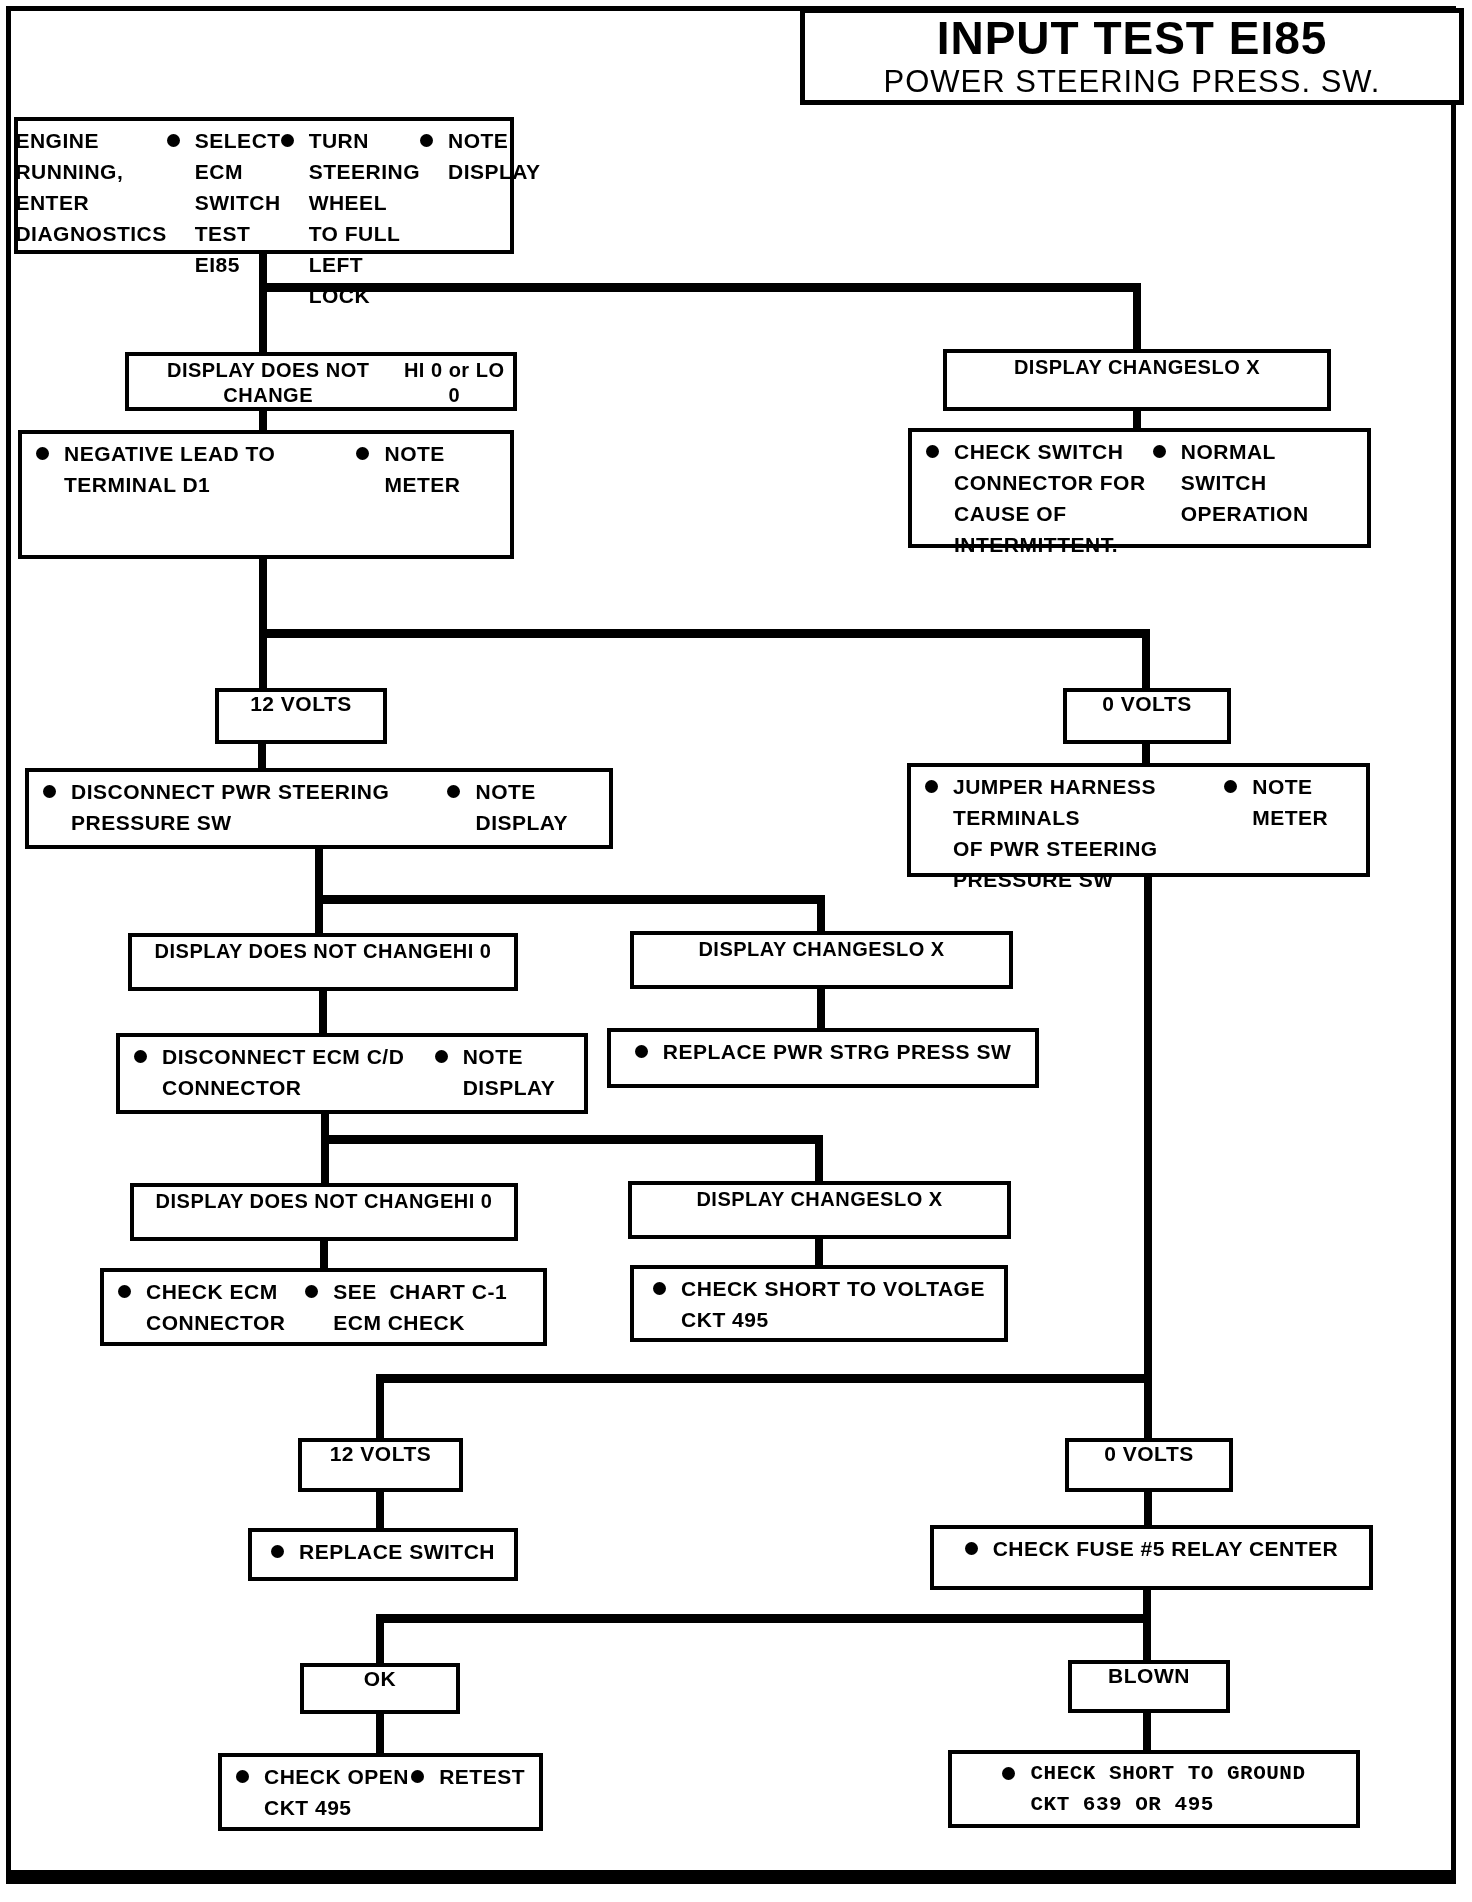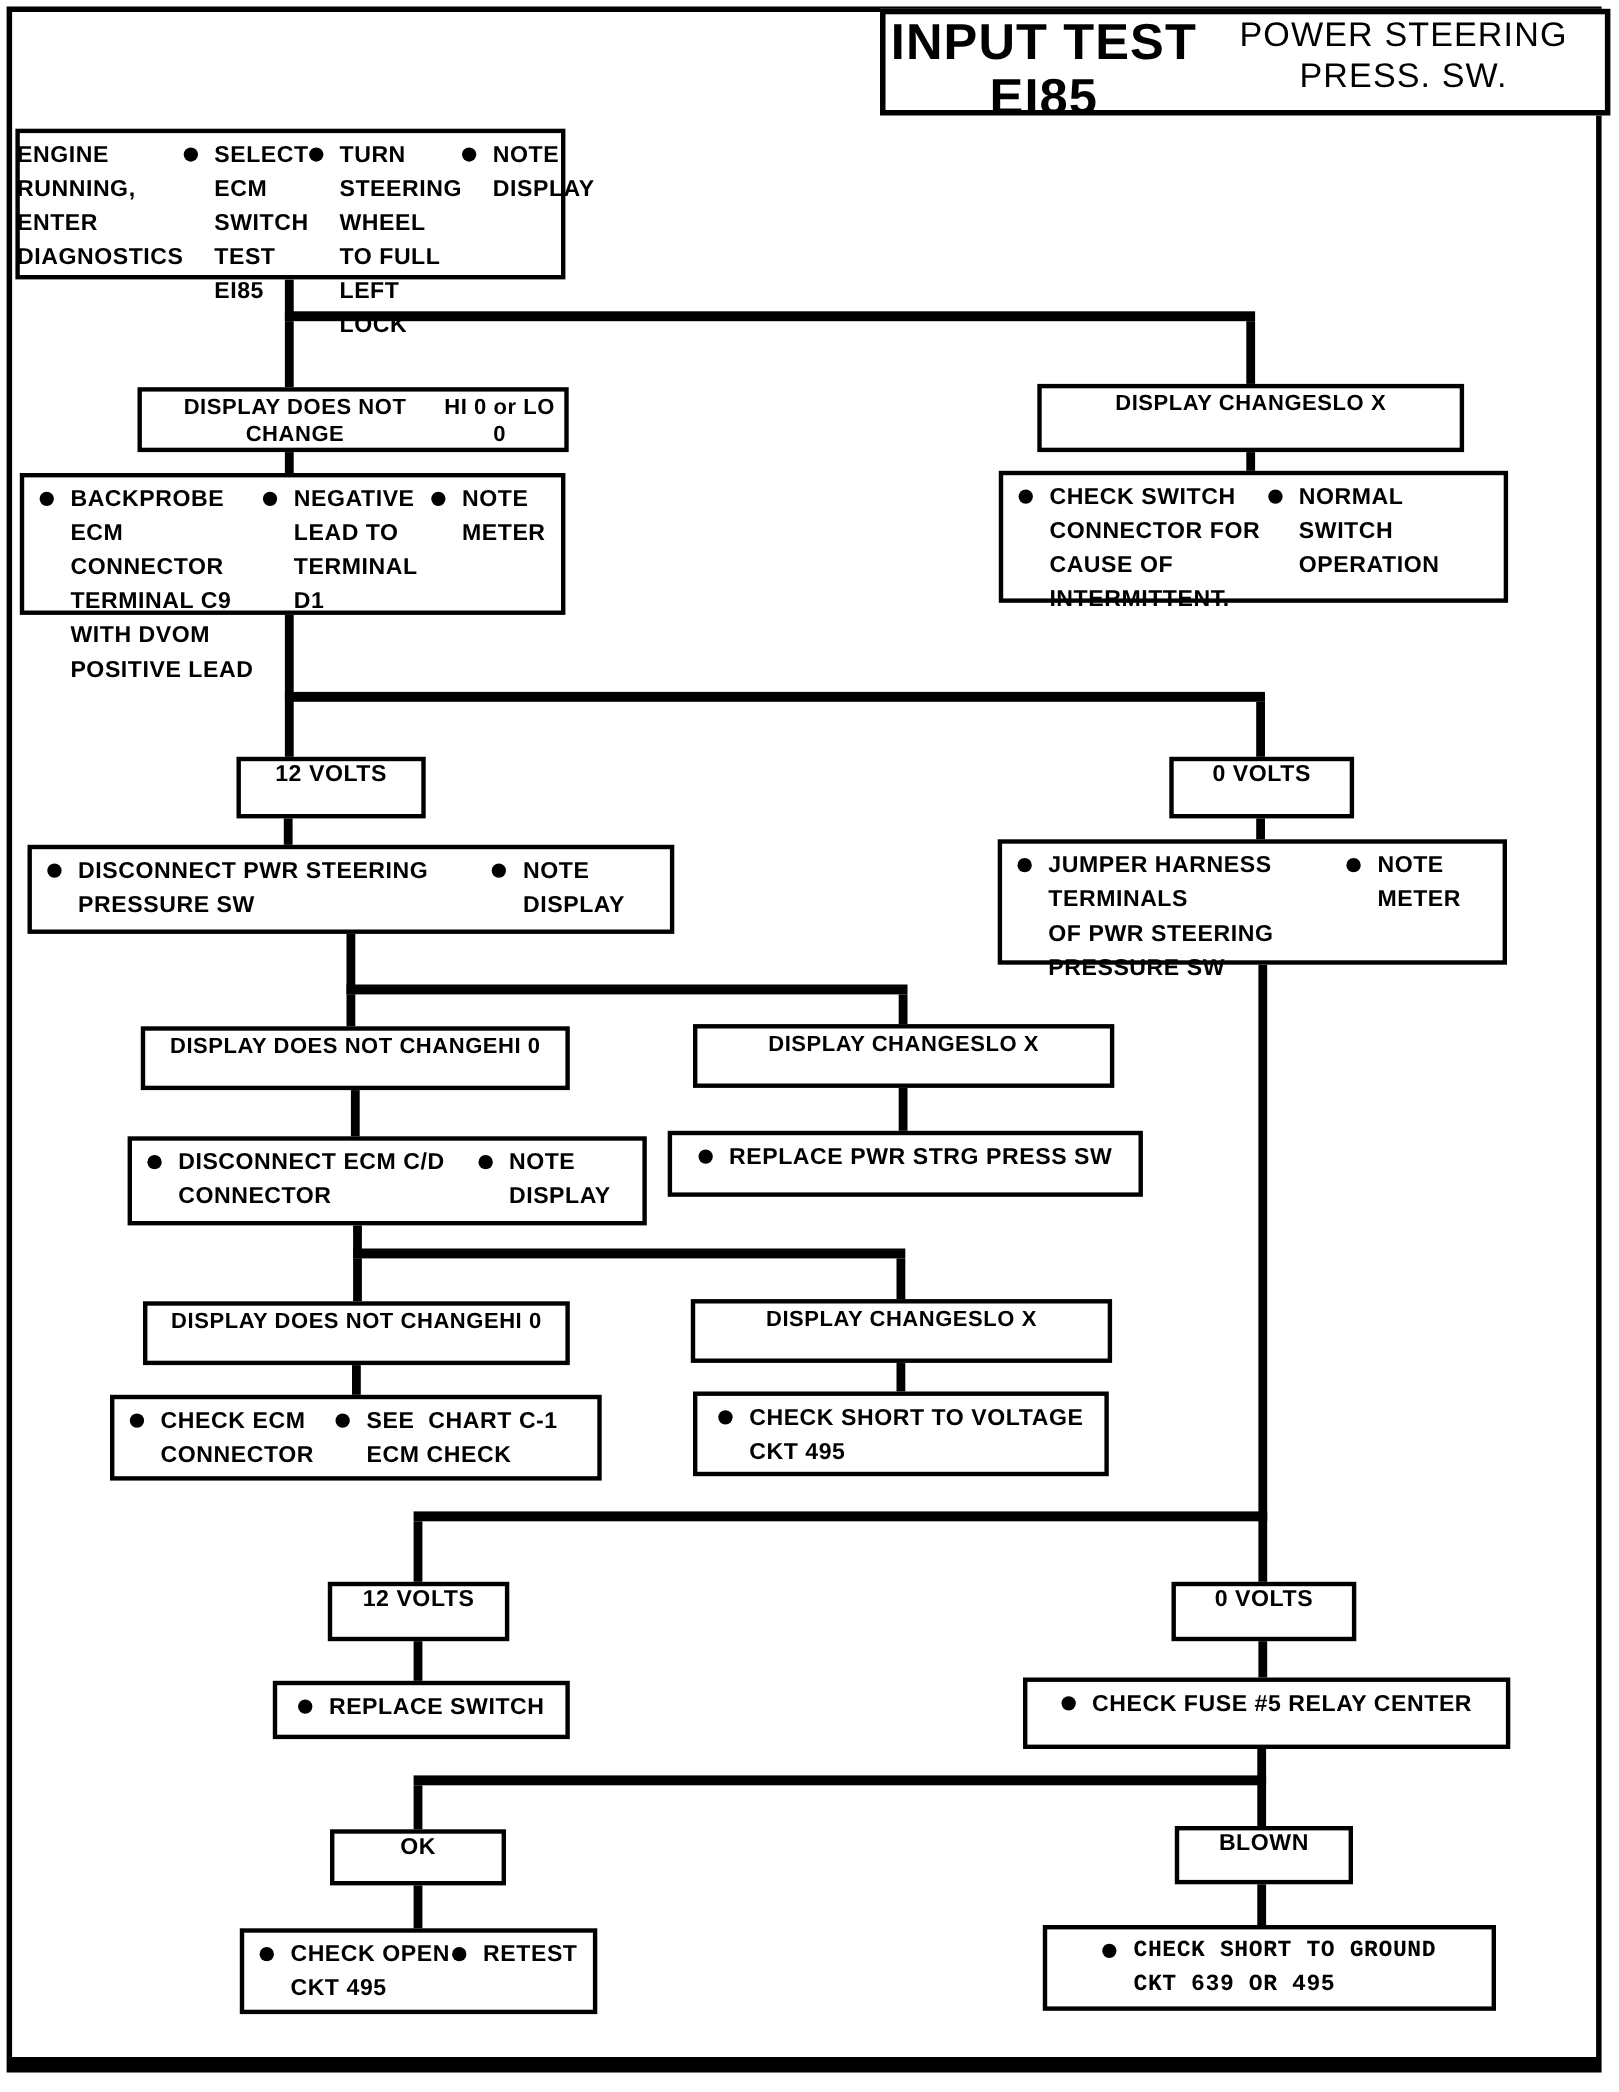--- a/index.html
+++ b/index.html
@@ -17,7 +17,7 @@
   .dbox{text-align:center;font-size:20px;font-weight:700;line-height:25px;letter-spacing:.5px;padding:2px 6px;}
   .lbox{text-align:center;font-size:21px;font-weight:700;letter-spacing:.5px;}
   .titlebox{position:absolute;left:800px;top:8px;width:664px;height:97px;border:5px solid #000;
-        background:#fff;box-sizing:border-box;display:flex;flex-direction:row;justify-content:center;text-align:center;}
+        background:#fff;box-sizing:border-box;display:flex;flex-direction:column;justify-content:center;text-align:center;}
   .title-main{font-size:46px;font-weight:700;line-height:50px;letter-spacing:1px;}
   .title-sub{font-size:31px;font-weight:400;line-height:37px;letter-spacing:1px;}
 </style>

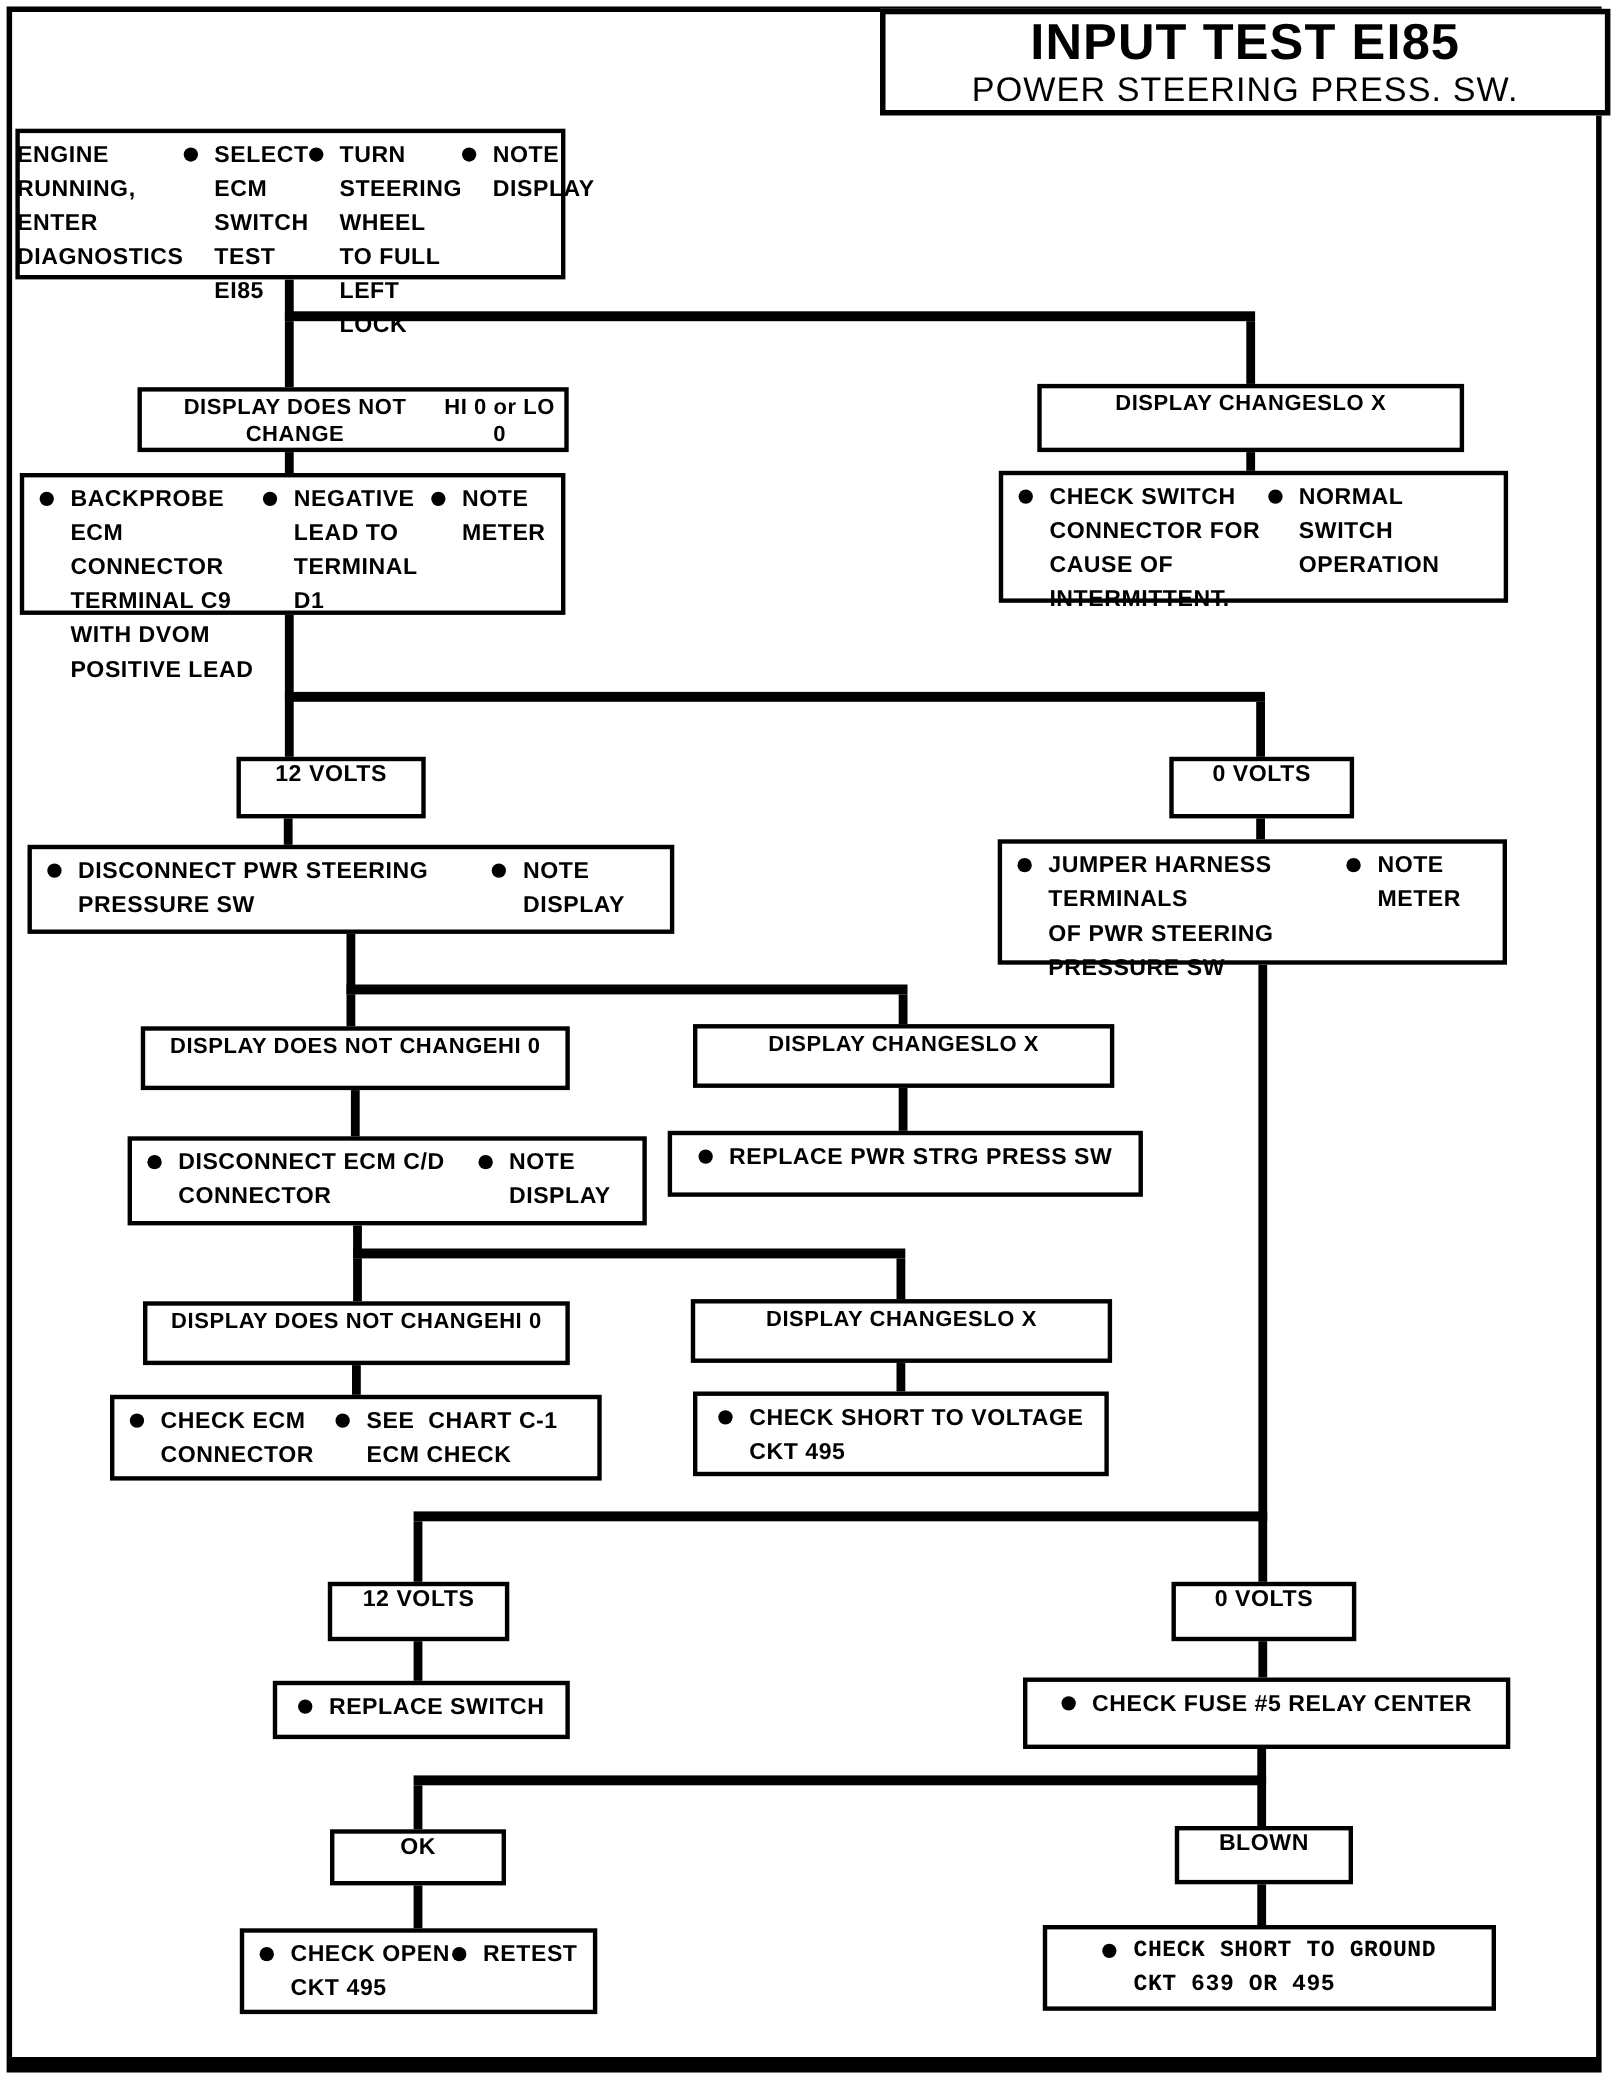--- a/index.html
+++ b/index.html
@@ -110,11 +110,6 @@
   <div class="node bbox" style="left:18px;top:430px;width:496px;height:129px;">
     <div class="brow">
         <span class="blt"></span>
-        <span class="btxt">BACKPROBE ECM CONNECTOR TERMINAL C9
-WITH DVOM POSITIVE LEAD</span>
-      </div>
-    <div class="brow">
-        <span class="blt"></span>
         <span class="btxt">NEGATIVE LEAD TO TERMINAL D1</span>
       </div>
     <div class="brow">

